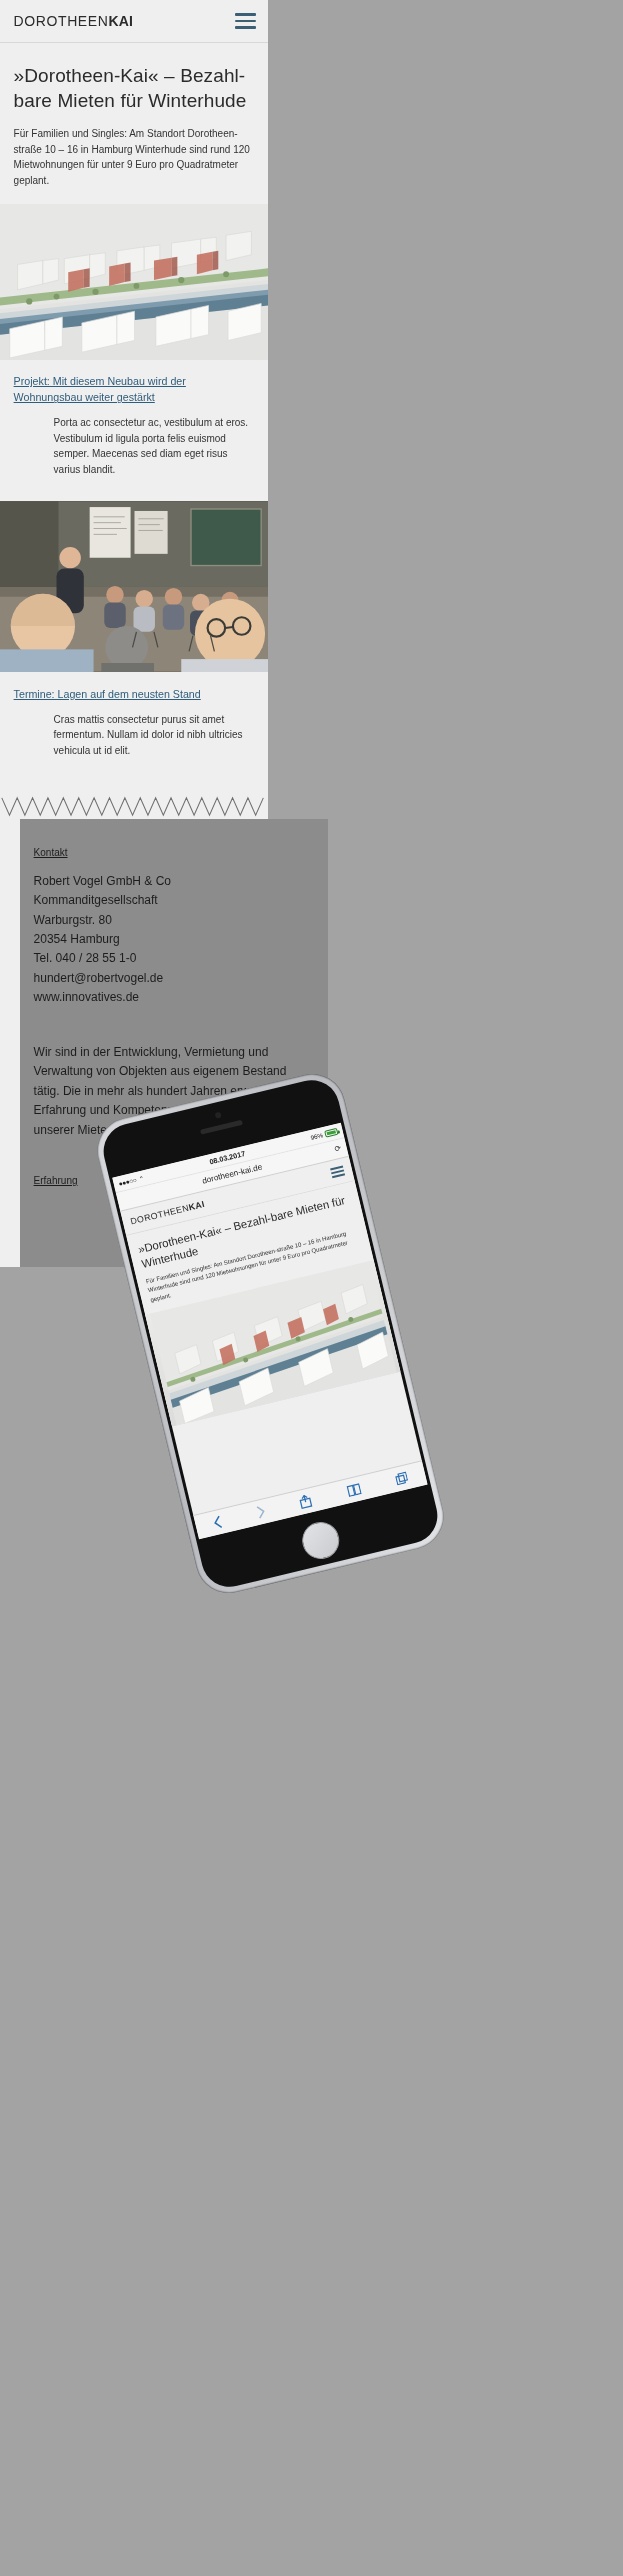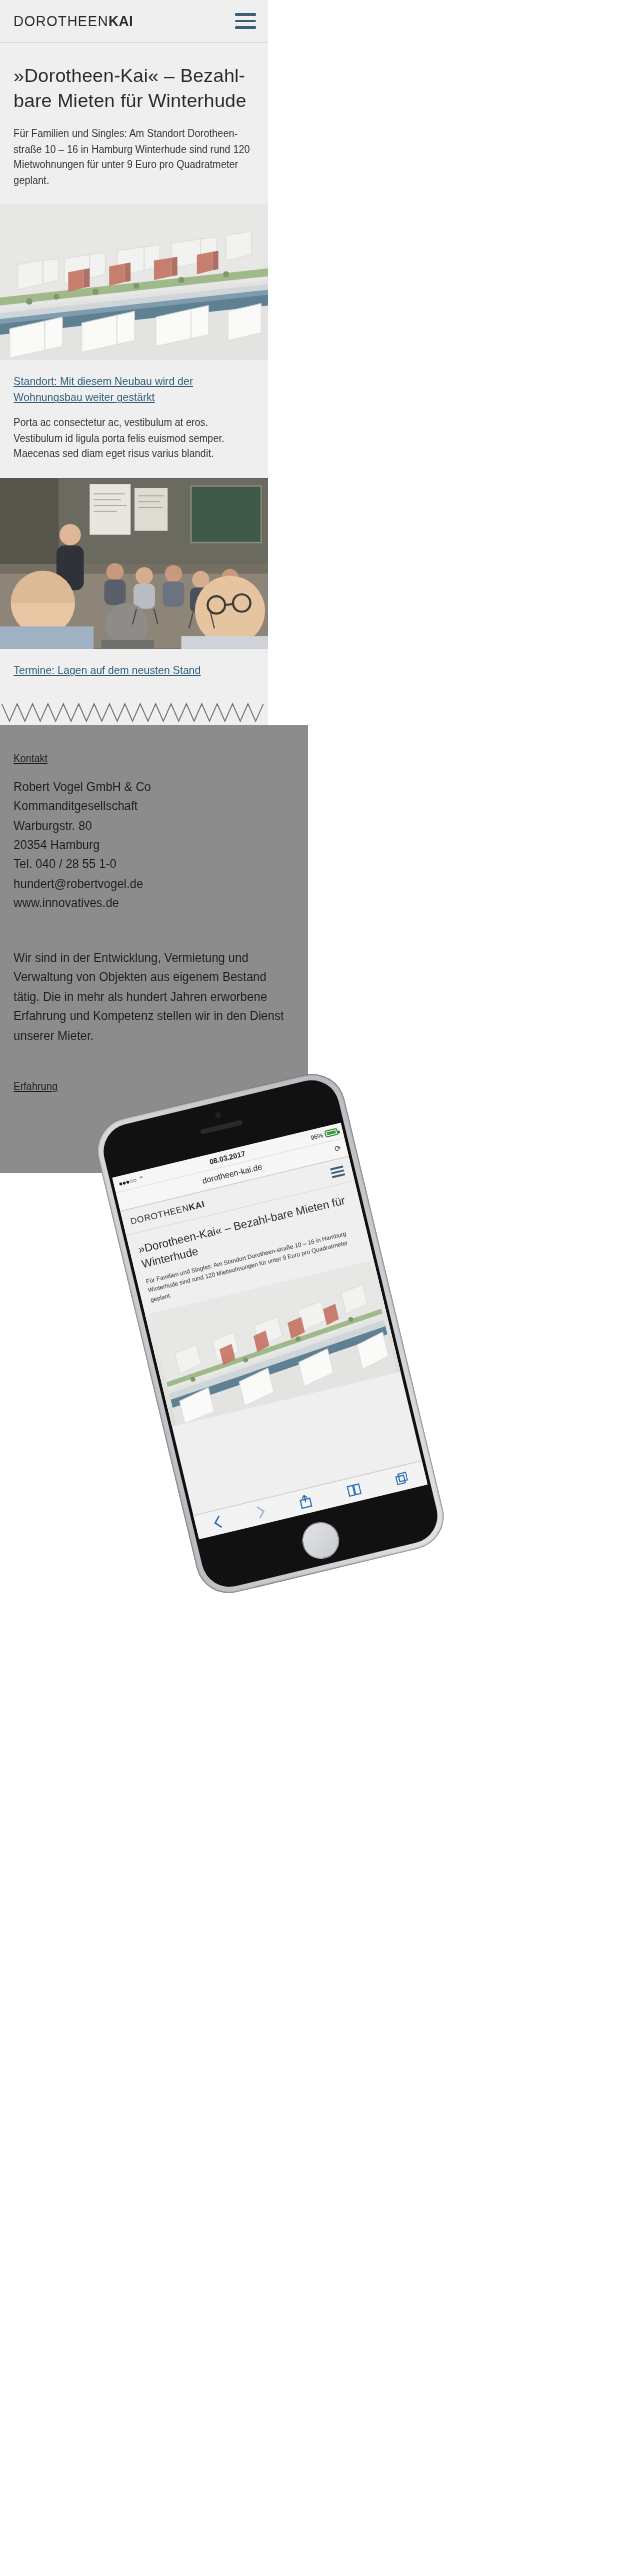--- a/index.html
+++ b/index.html
@@ -14,7 +14,7 @@
     position: relative;
     width: 624px;
     height: 2576px;
-    background: #ffffff;
+    background: #a3a3a3;
   }
 
   

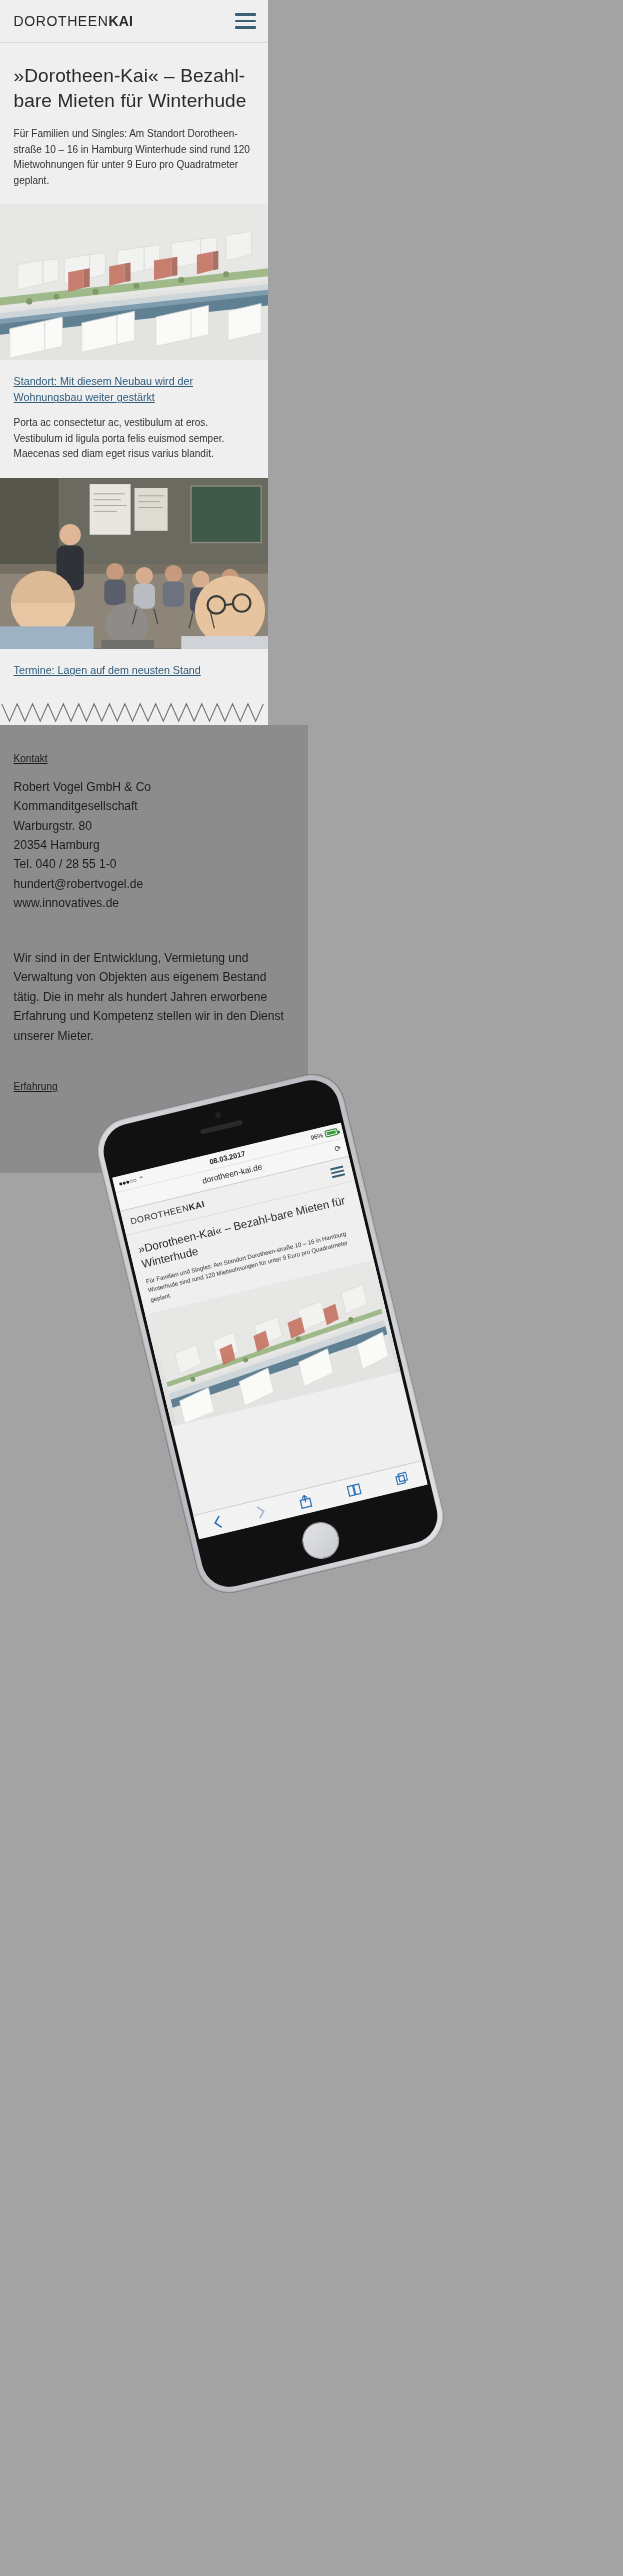--- a/index.html
+++ b/index.html
@@ -307,7 +307,7 @@
         </svg>
       </div>
 
-      <a class="teaser-link">Standort: Mit diesem Neubau wird der Wohnungsbau weiter gestärkt</a>
+      <a class="teaser-link">Projekt: Mit diesem Neubau wird der Wohnungsbau weiter gestärkt</a>
       <p class="body teaser-body">Porta ac consectetur ac, vestibulum at eros. Vestibulum id ligula porta felis euismod semper. Maecenas sed diam eget risus varius blandit.</p>
     </div>
 

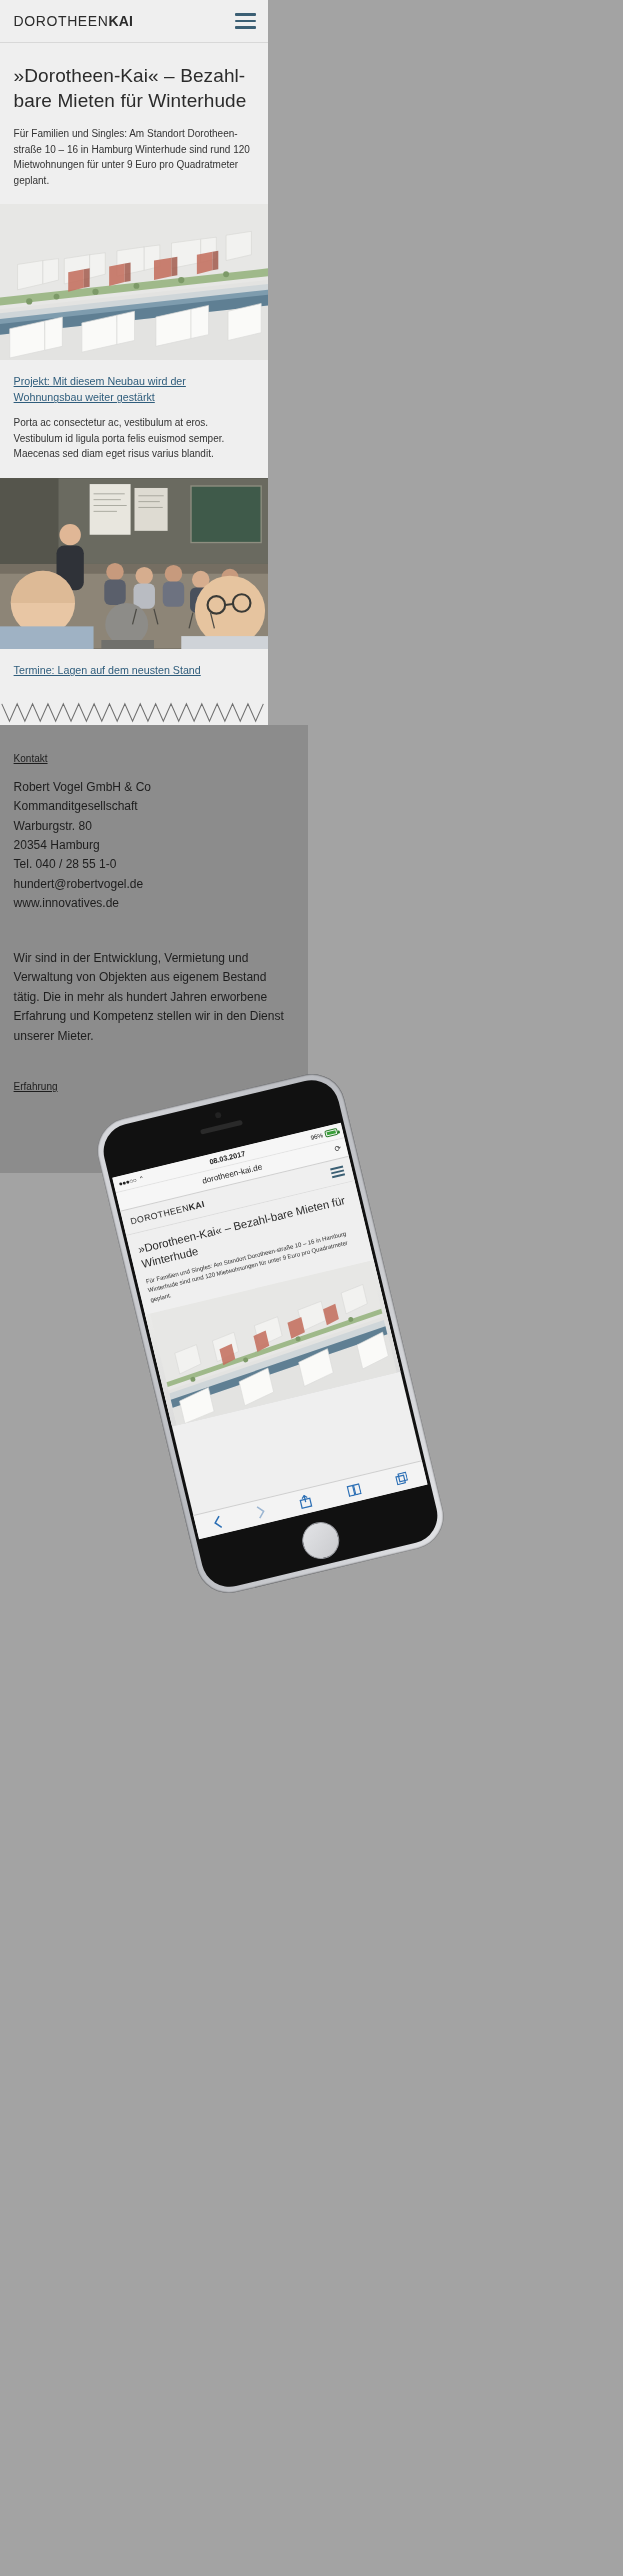--- a/index.html
+++ b/index.html
@@ -85,7 +85,7 @@
     text-decoration: underline;
     padding: 13.6px 0 9.7px 0;
   }
-  .teaser-body { padding-bottom: 16px; }
+  .teaser-body { padding-bottom: 24px; margin-left: 40px; }
 
   .zigzag { margin: 11.7px -13.6px 0 -13.6px; width: 268px; height: 25px; display: block; }
 

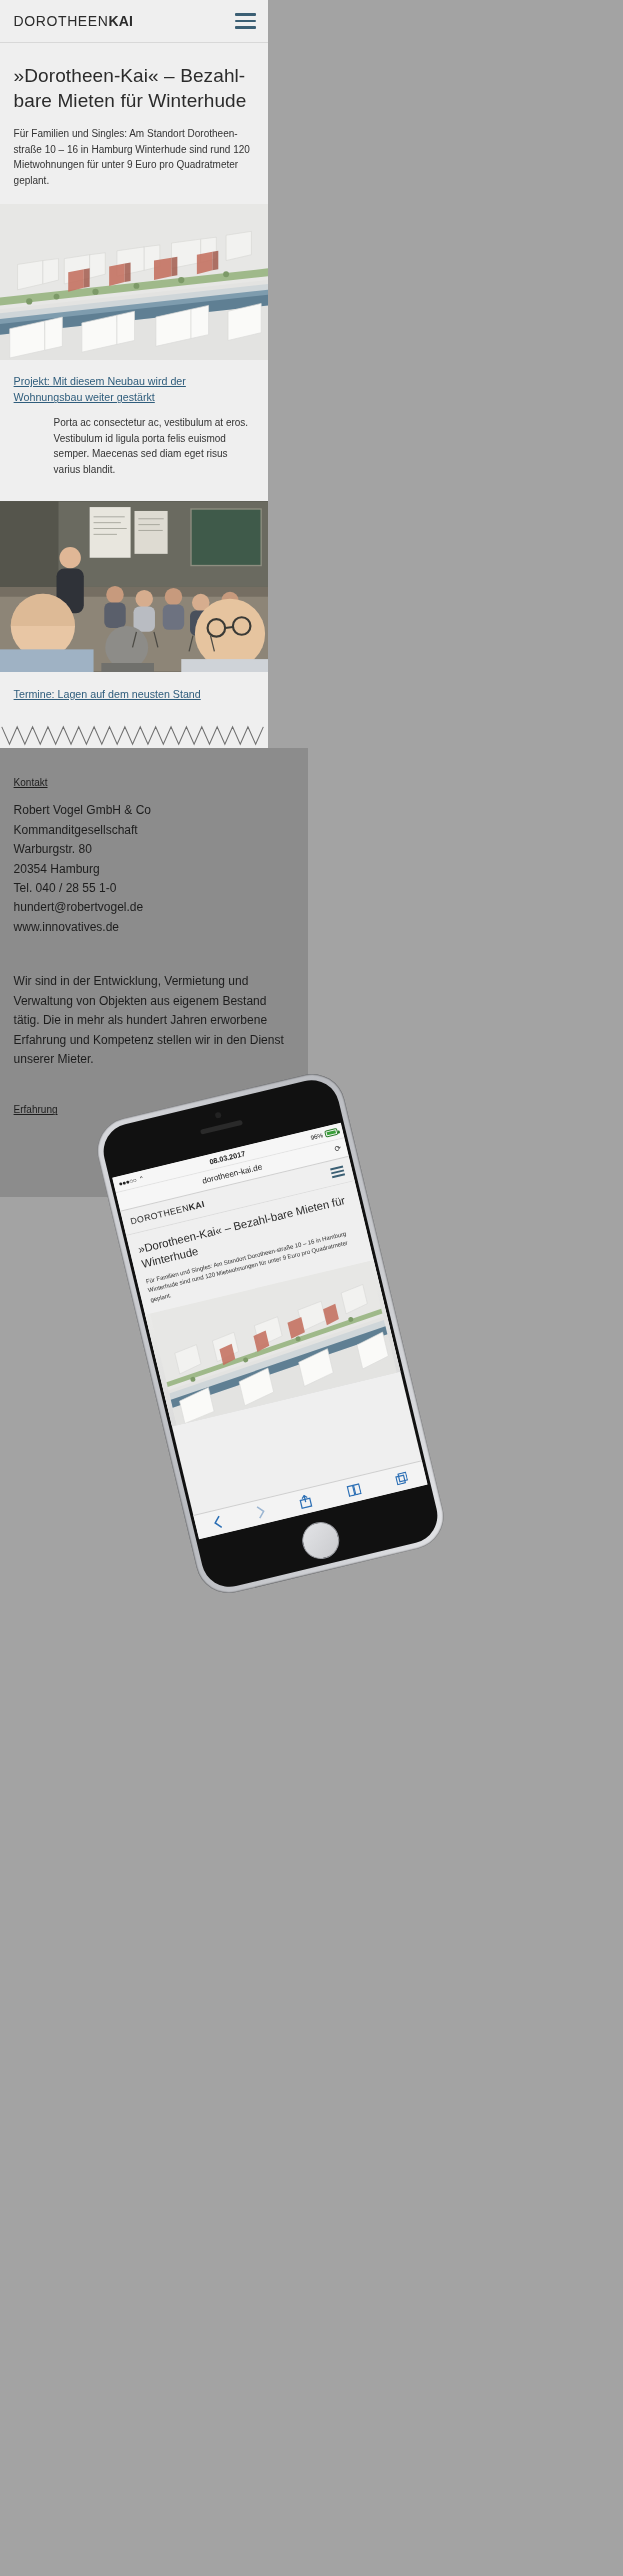--- a/index.html
+++ b/index.html
@@ -385,6 +385,7 @@
       </div>
 
       <a class="teaser-link">Termine: Lagen auf dem neusten Stand</a>
+      <p class="body teaser-body">Cras mattis consectetur purus sit amet fermentum. Nullam id dolor id nibh ultricies vehicula ut id elit.</p>
 
       <svg class="zigzag" viewBox="0 0 275 26">
         <polyline points="0,4 8,22 16,4 24,22 32,4 40,22 48,4 56,22 64,4 72,22 80,4 88,22 96,4 104,22 112,4 120,22 128,4 136,22 144,4 152,22 160,4 168,22 176,4 184,22 192,4 200,22 208,4 216,22 224,4 232,22 240,4 248,22 256,4 264,22 272,4" fill="none" stroke="#6f6f6f" stroke-width="1.1"></polyline>

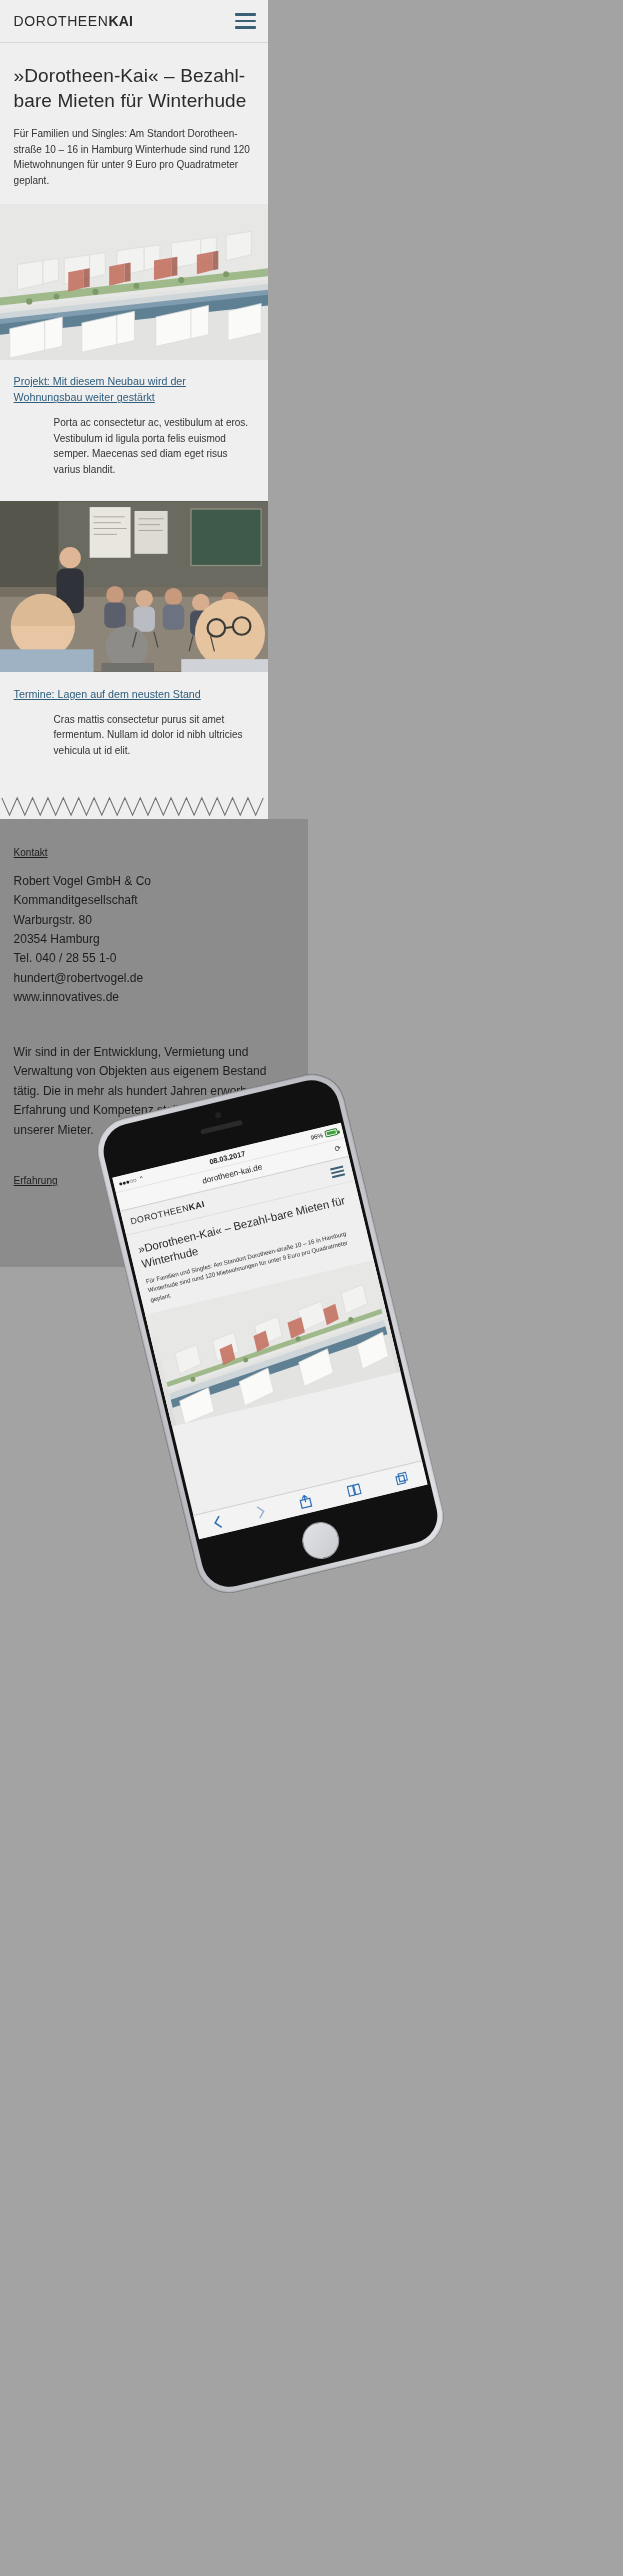--- a/index.html
+++ b/index.html
@@ -95,6 +95,7 @@
     background: #8c8c8c;
     color: #1d1d1d;
     padding: 23.4px 13.6px 29px 13.6px;
+    margin-left: 20px;
   }
   .footer a, .footer .ul {
     color: #1d1d1d;

